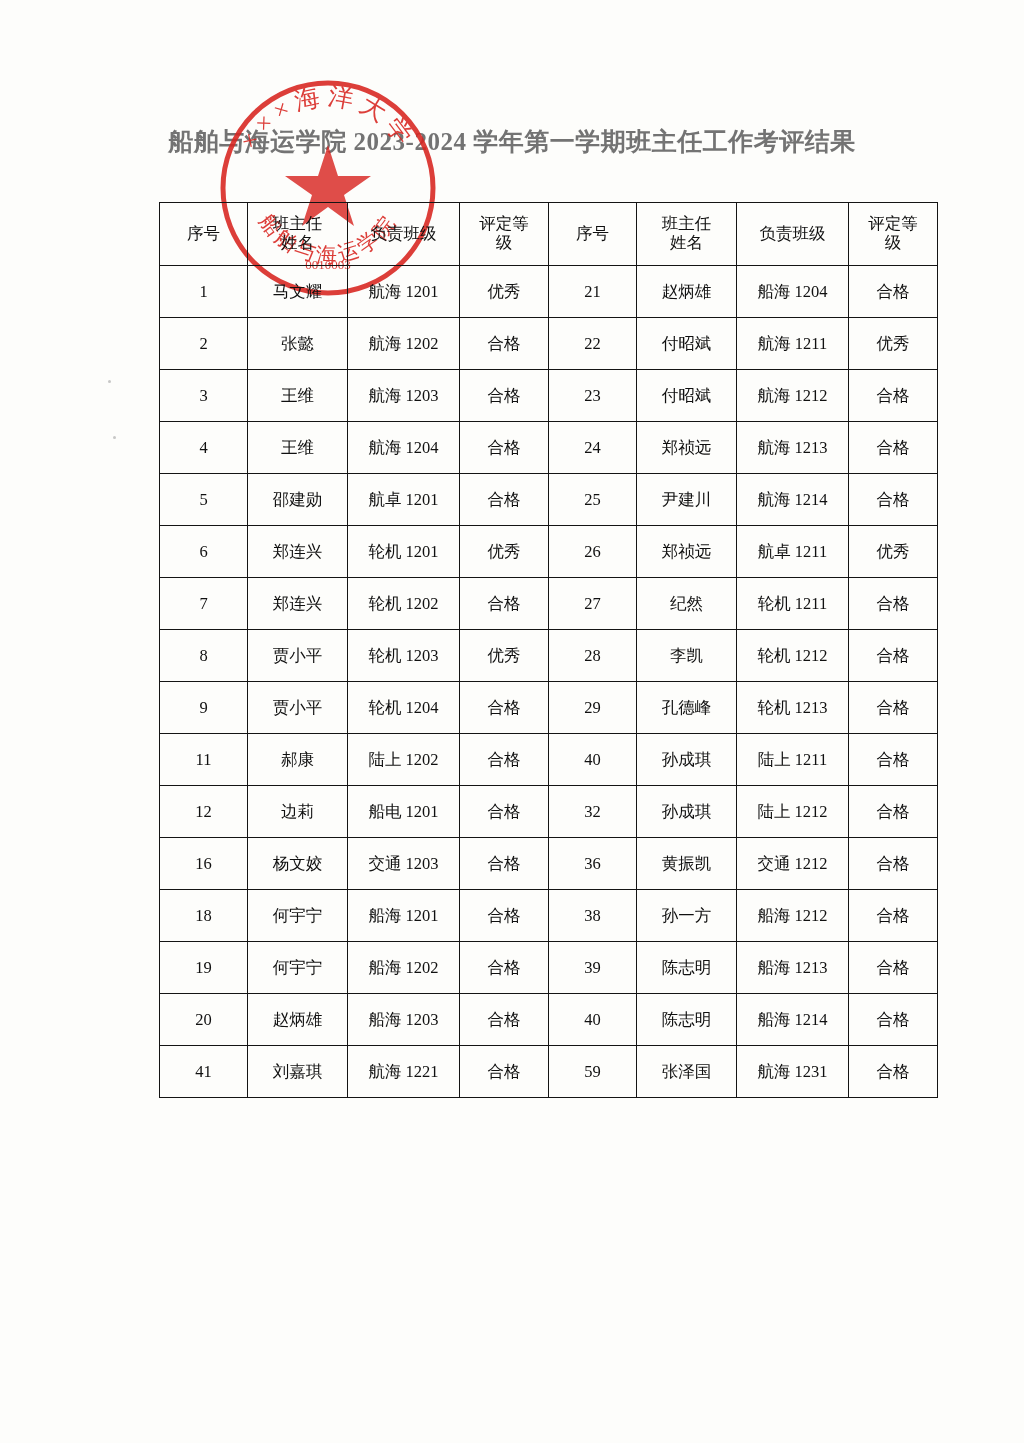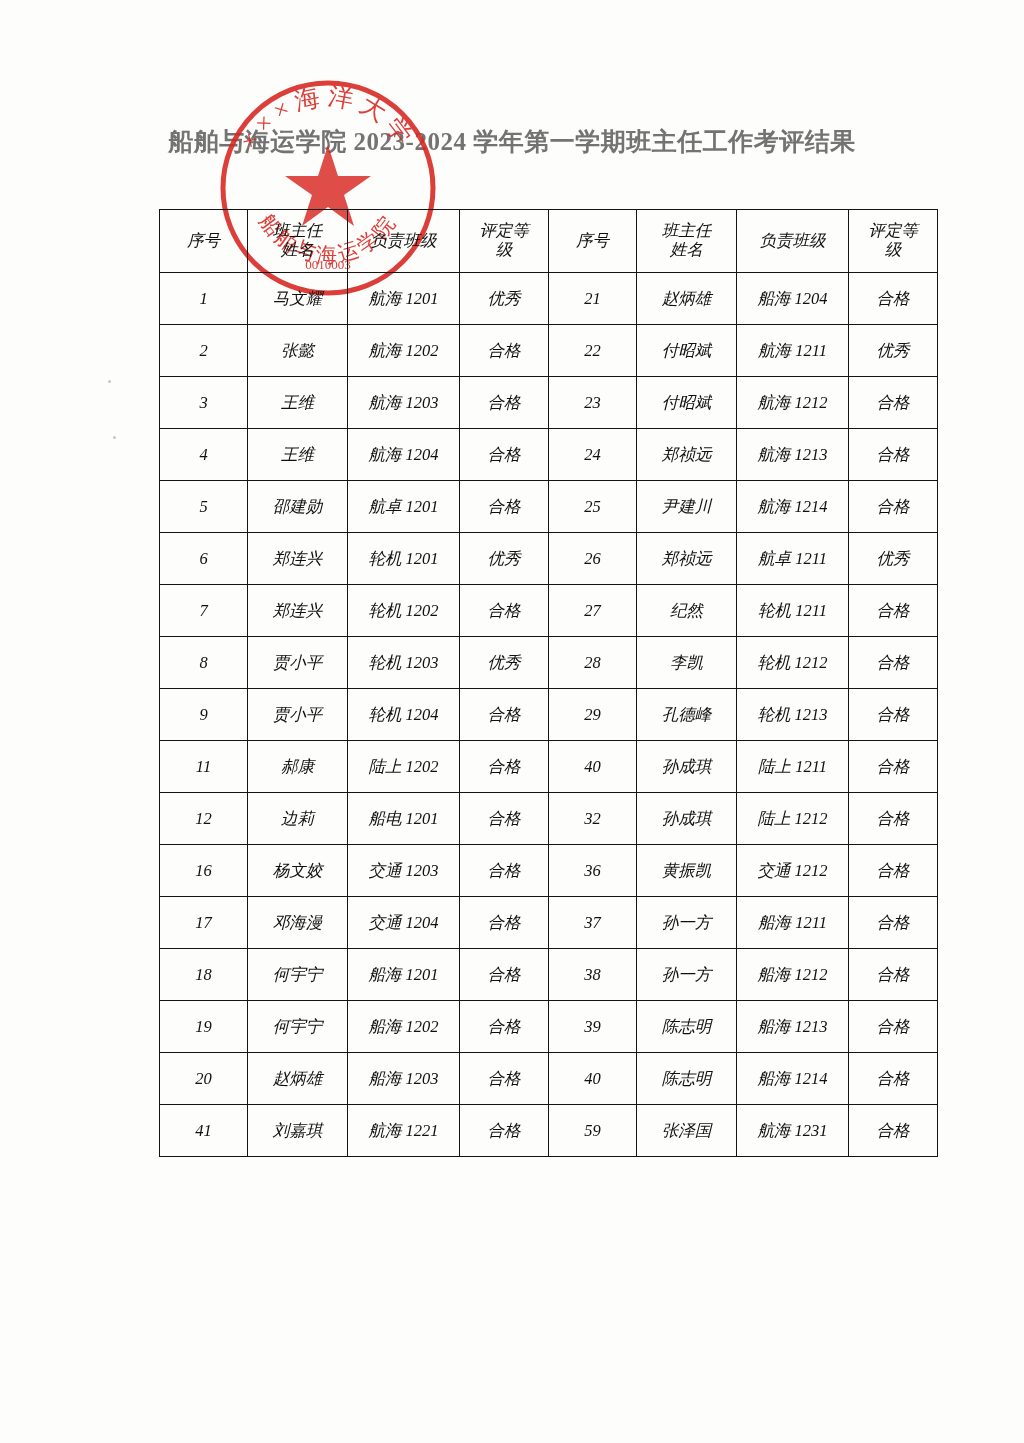--- a/index.html
+++ b/index.html
@@ -51,9 +51,8 @@
   .table-wrap {
     position: absolute;
     left: 159px;
-    top: 209px;
+    top: 202px;
     width: 757px;
-    font-style: italic;
   }
   table.result-table {
     border-collapse: collapse;

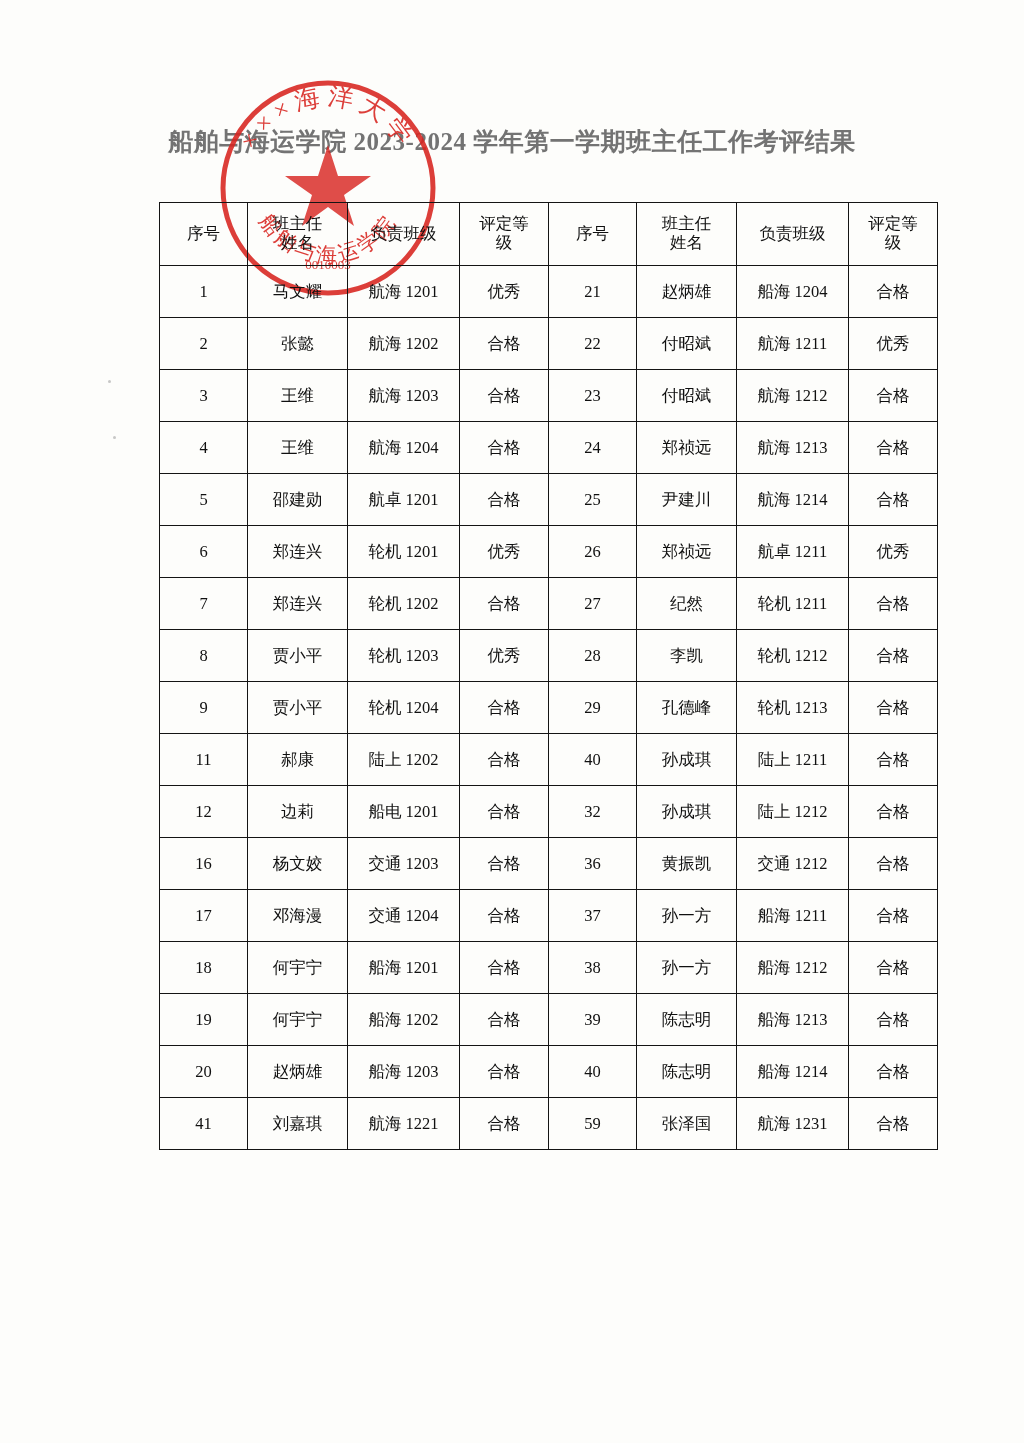--- a/index.html
+++ b/index.html
@@ -277,16 +277,6 @@
             <td>合格</td>
           </tr>
           <tr>
-            <td class="num-cell">17</td>
-            <td>邓海漫</td>
-            <td>交通 1204</td>
-            <td>合格</td>
-            <td class="num-cell">37</td>
-            <td>孙一方</td>
-            <td>船海 1211</td>
-            <td>合格</td>
-          </tr>
-          <tr>
             <td class="num-cell">18</td>
             <td>何宇宁</td>
             <td>船海 1201</td>

